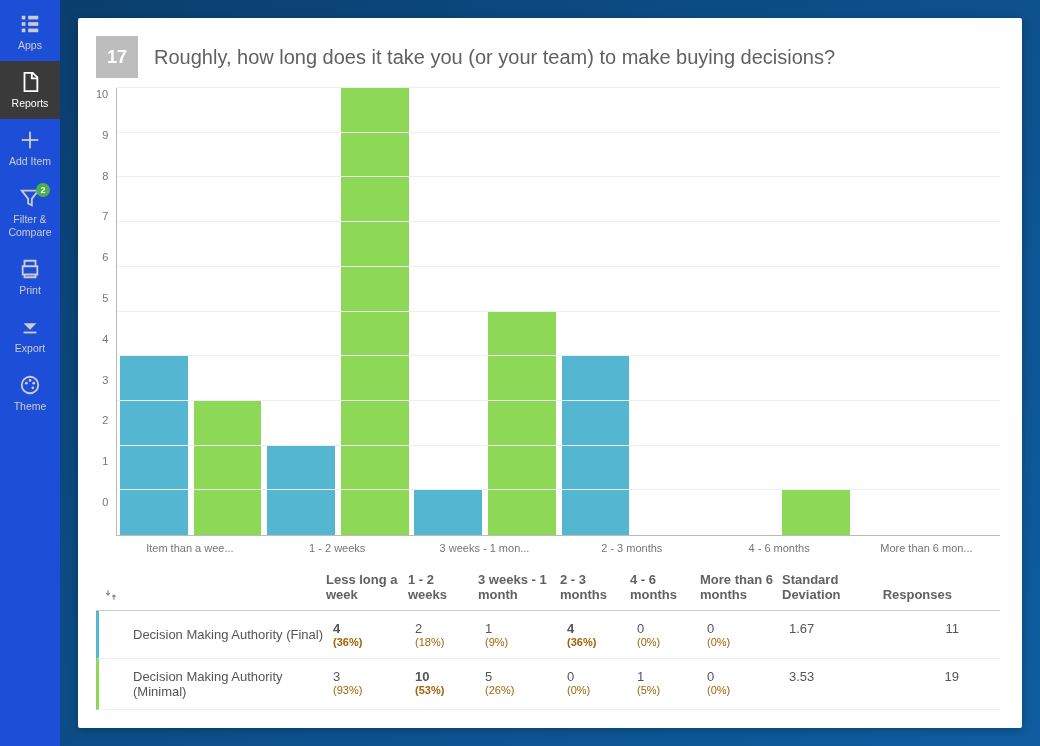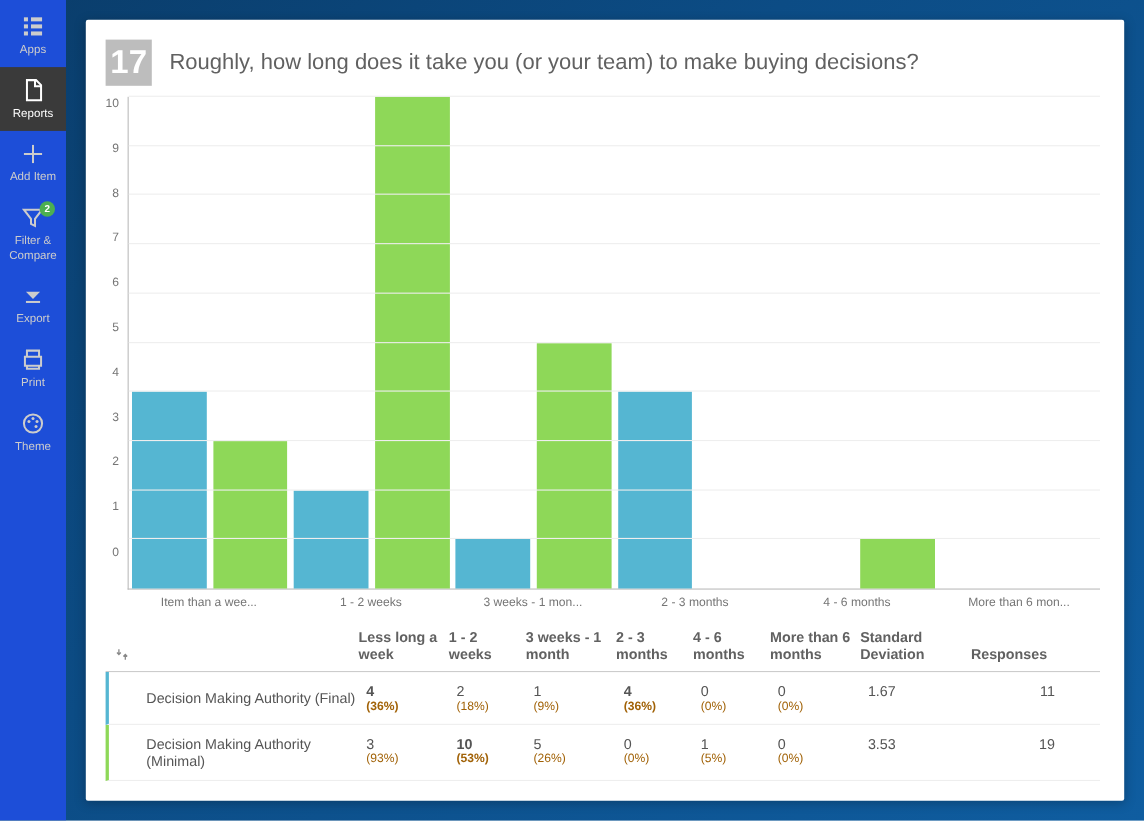--- a/index.html
+++ b/index.html
@@ -16,7 +16,7 @@
   .main{flex:1;padding:18px 18px 18px 18px;overflow:hidden}
   .card{background:#fff;border-radius:2px;box-shadow:0 2px 10px rgba(0,0,0,.25);height:100%;padding:18px 22px 18px 18px;overflow:hidden;display:flex;flex-direction:column}
   .q-header{display:flex;align-items:center;margin-bottom:4px}
-  .q-num{background:#bdbdbd;color:#fff;font-size:30px;font-weight:bold;width:42px;height:42px;display:flex;align-items:center;justify-content:center;margin-right:16px}
+  .q-num{background:#bdbdbd;color:#fff;font-size:18px;font-weight:bold;width:42px;height:42px;display:flex;align-items:center;justify-content:center;margin-right:16px}
   .q-title{font-size:20px;color:#616161;font-weight:400}
   
   .chart-wrap{flex:1;display:flex;margin-top:6px}

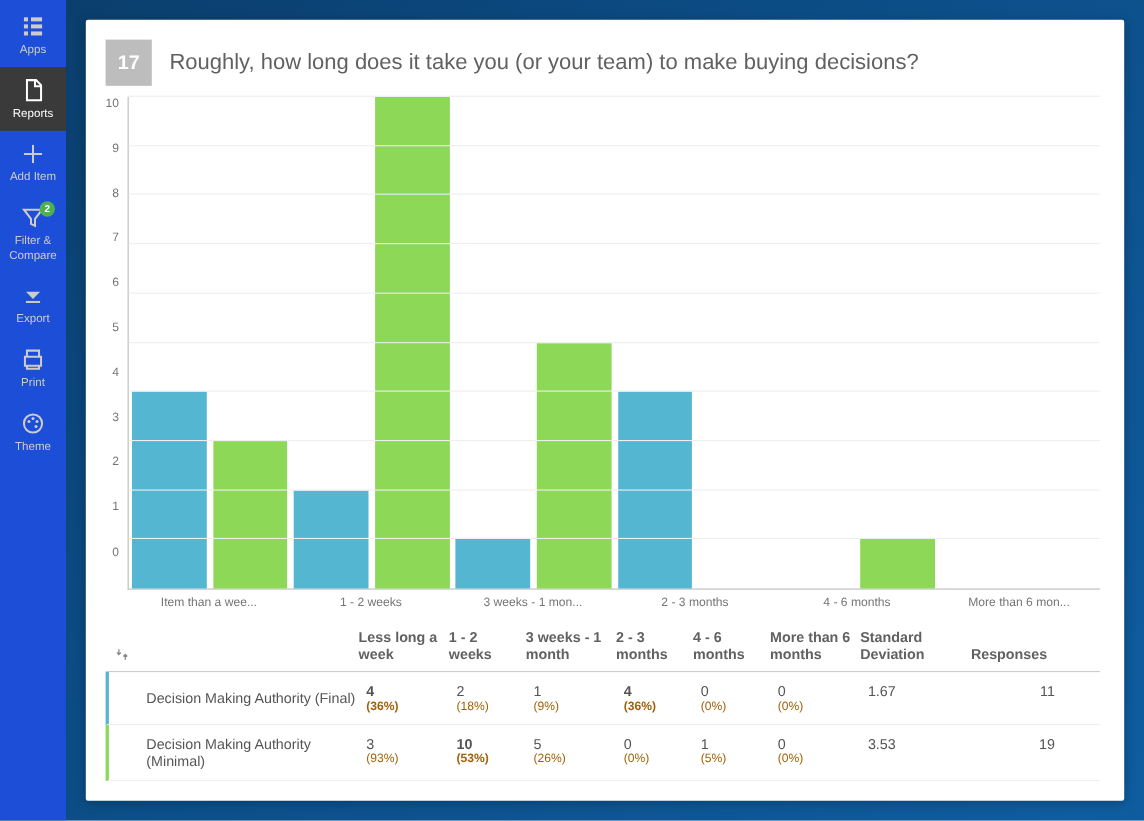--- a/index.html
+++ b/index.html
@@ -85,16 +85,16 @@
     </div>
     <div class="side-item">
       <svg viewBox="0 0 24 24">
+          <path d="M6 9V3h12v6M6 18h12v3H6zM4 9h16v9H4z" fill="none" stroke="#ccc" stroke-width="2"></path>
+        </svg>
+      <span>Print</span>
+    </div>
+    <div class="side-item">
+      <svg viewBox="0 0 24 24">
           <path d="M5 8l7 7 7-7z"></path>
           <rect x="5" y="17" width="14" height="2"></rect>
         </svg>
       <span>Export</span>
-    </div>
-    <div class="side-item">
-      <svg viewBox="0 0 24 24">
-          <path d="M6 9V3h12v6M6 18h12v3H6zM4 9h16v9H4z" fill="none" stroke="#ccc" stroke-width="2"></path>
-        </svg>
-      <span>Print</span>
     </div>
     <div class="side-item">
       <svg viewBox="0 0 24 24">

